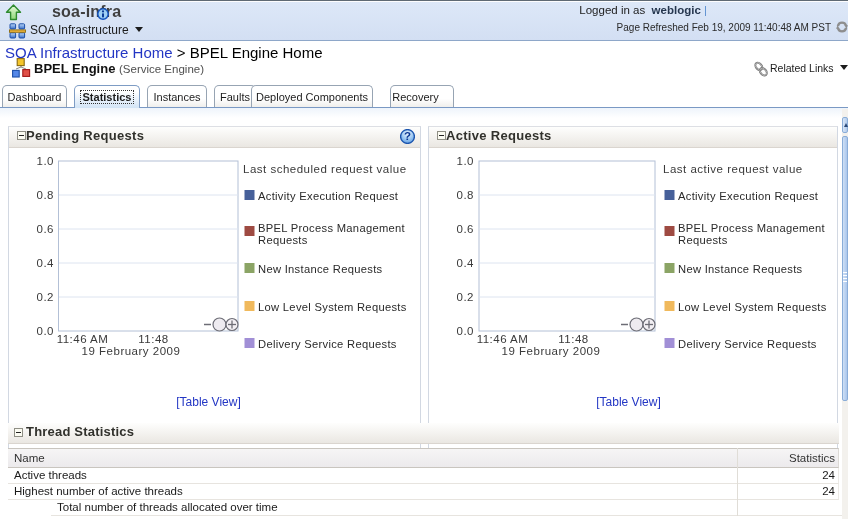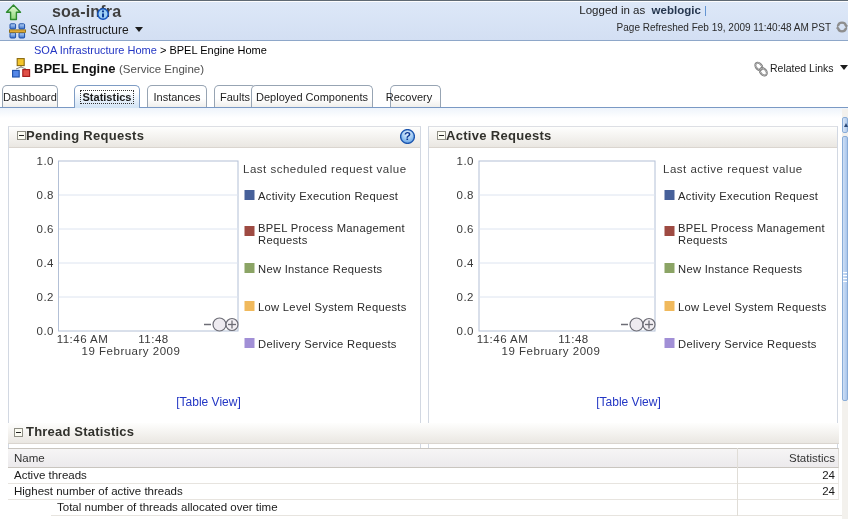--- a/index.html
+++ b/index.html
@@ -18,7 +18,7 @@
   #pagerefresh{right:17px;top:22px;font-size:10px;color:#2a2a2a;}
   .tri-dn{display:inline-block;width:0;height:0;border-left:4.5px solid transparent;border-right:4.5px solid transparent;border-top:5px solid #1c1c1c;vertical-align:2px;margin-left:3px;}
   
-  #crumbs{left:5px;top:44px;font-size:11px;color:#000;margin-left:29px;}
+  #crumbs{left:5px;top:44px;font-size:15px;color:#000;}
   a.lnk{color:#2336c4;text-decoration:none;}
   
   #enghdr{left:34px;top:61px;font-size:13px;font-weight:bold;color:#111;}

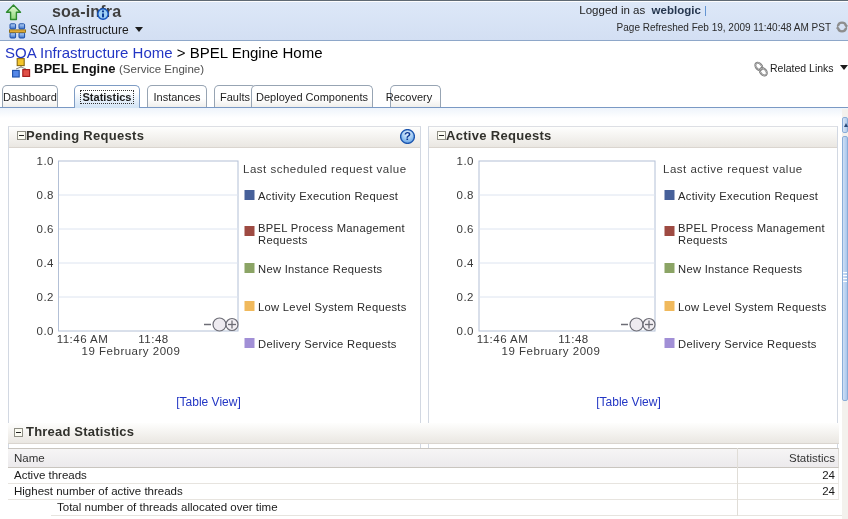--- a/index.html
+++ b/index.html
@@ -118,7 +118,7 @@
 
   <div class="abs" id="tabline"></div>
   <div class="abs" style="left:0;top:108px;width:848px;height:10px;background:linear-gradient(#eef4fb,#ffffff);"></div>
-  <div class="tab" style="left:2px;width:56px;">Dashboard</div>
+  <div class="tab" style="left:2px;width:65px;">Dashboard</div>
   <div class="tab sel" style="left:74px;width:66px;"><span>Statistics</span></div>
   <div class="tab" style="left:147px;width:60px;">Instances</div>
   <div class="tab" style="left:214px;width:42px;">Faults</div>

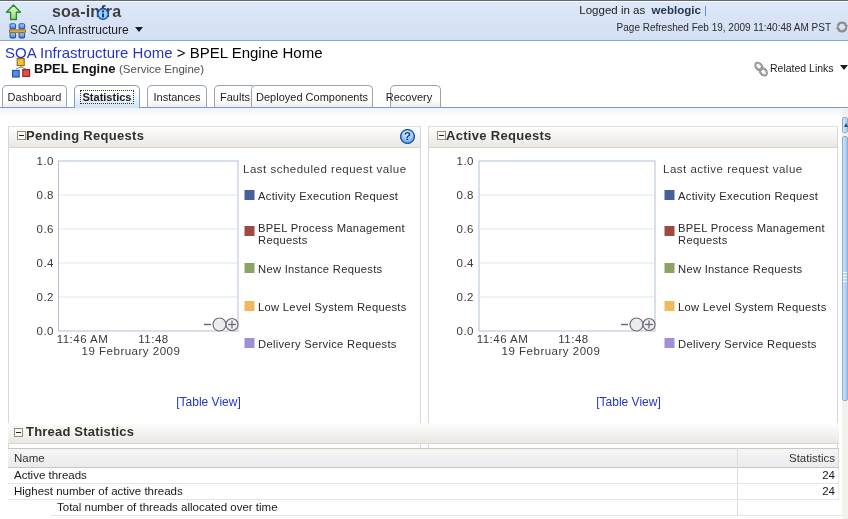--- a/index.html
+++ b/index.html
@@ -123,7 +123,7 @@
   <div class="tab" style="left:147px;width:60px;">Instances</div>
   <div class="tab" style="left:214px;width:42px;">Faults</div>
   <div class="tab" style="left:251px;width:122px;">Deployed Components</div>
-  <div class="tab" style="left:390px;width:51px;text-indent:-13px;">Recovery</div>
+  <div class="tab" style="left:390px;width:64px;text-indent:-13px;">Recovery</div>
 
   <div class="panel" style="left:8px;width:413px;">
     <div class="phdr"></div>

